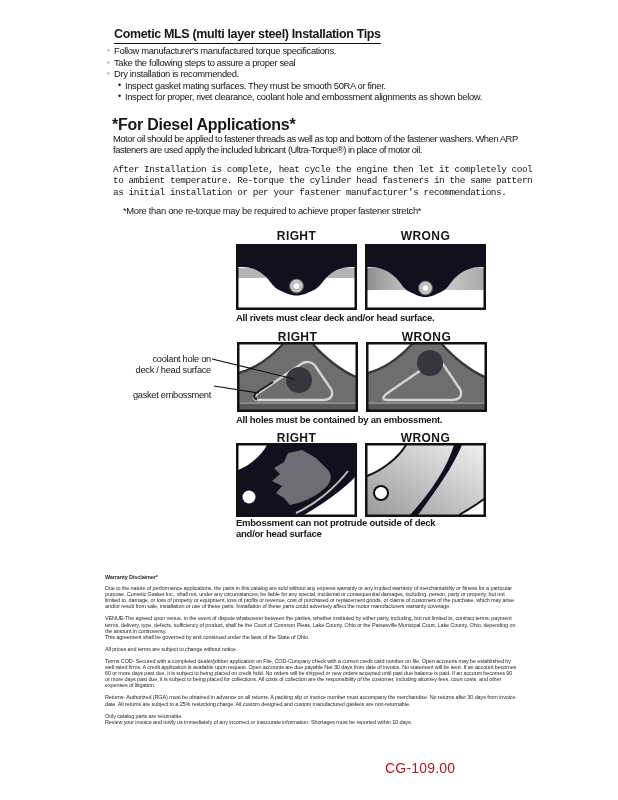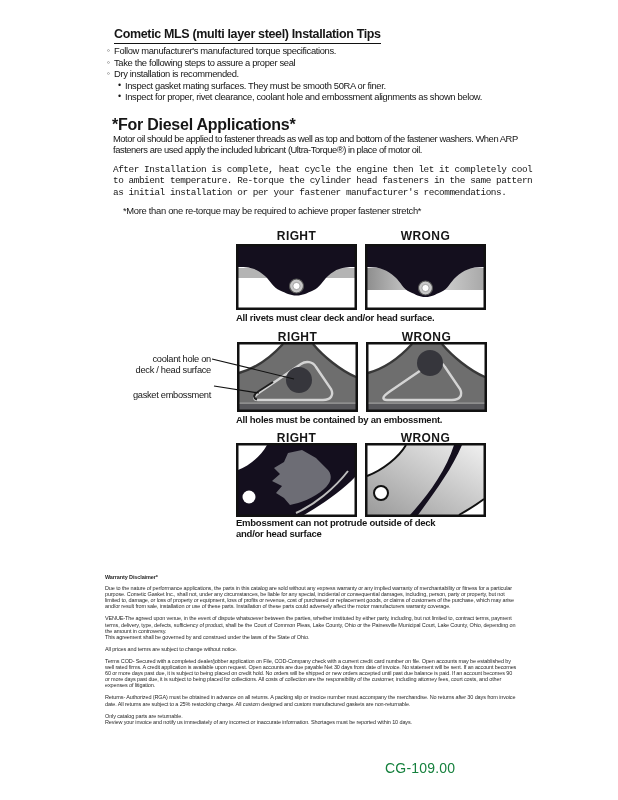--- a/index.html
+++ b/index.html
@@ -34,7 +34,7 @@
   .legal .lh{font-weight:bold;margin:0 0 5px 0;}
   .legal p{margin:0 0 6px 0;}
   .legal .tight{margin:0;}
-  .footer-code{left:385px;top:760px;font-size:14px;letter-spacing:0.2px;color:#15803d;}
+  .footer-code{left:385px;top:760px;font-size:14px;letter-spacing:0.2px;color:#b91c1c;}
   .overlay{left:0;top:0;width:618px;height:800px;pointer-events:none;}
 </style>
 </head>

